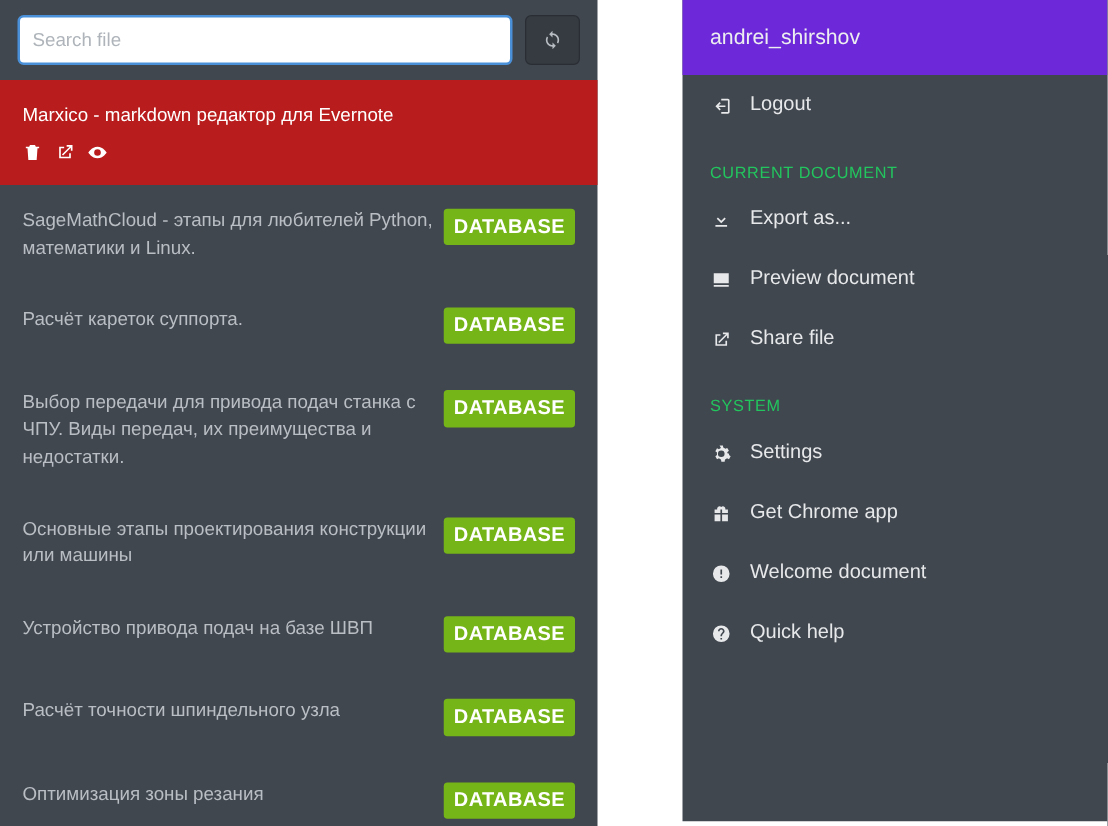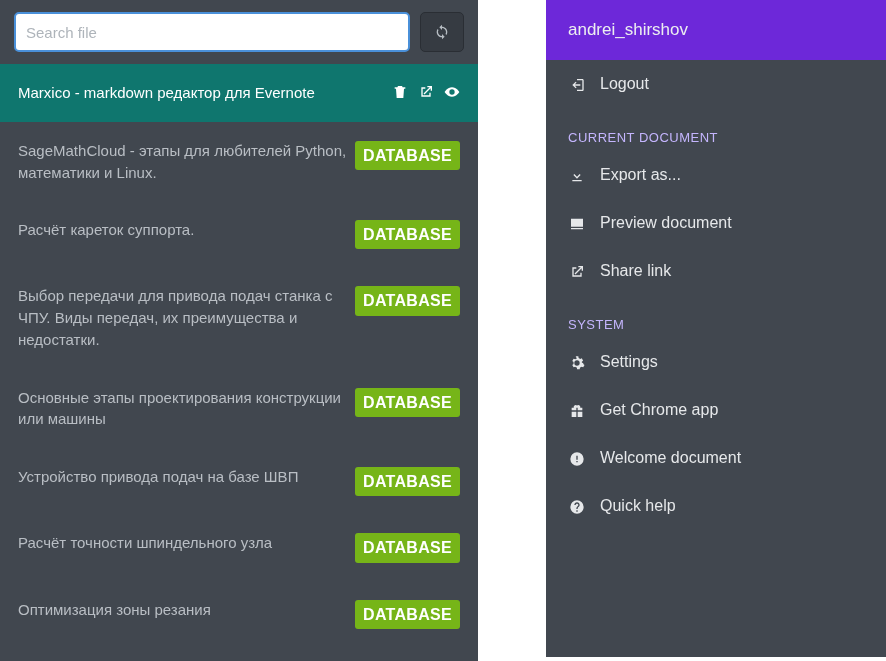--- a/index.html
+++ b/index.html
@@ -67,8 +67,9 @@
     gap: 8px;
   }
   .file-item.active {
-    background: #0f766e;
+    background: #b91c1c;
     color: #ffffff;
+    flex-direction: column;
   }
   .file-title {
     flex: 1;

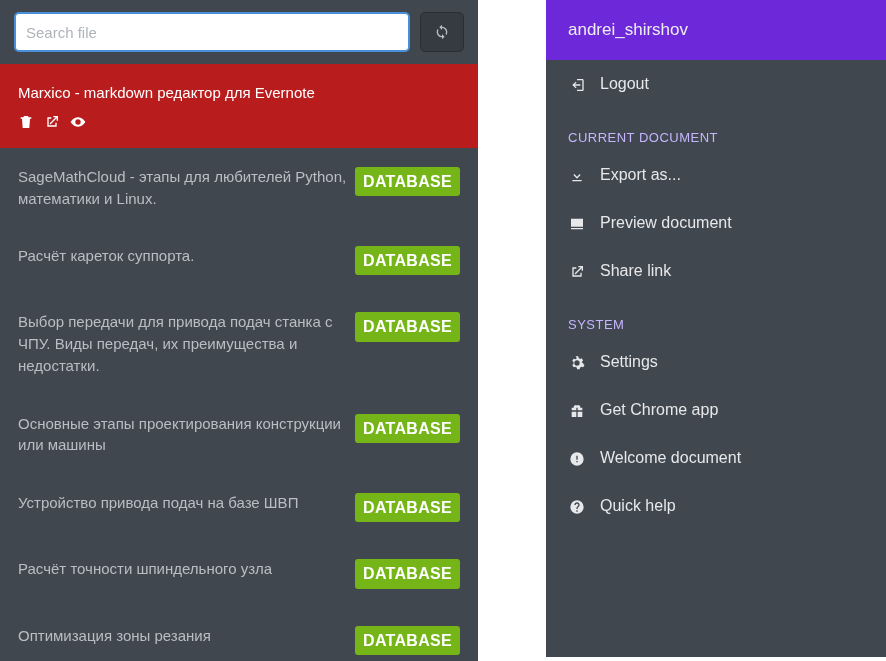--- a/index.html
+++ b/index.html
@@ -113,7 +113,7 @@
   .section-label {
     font-size: 13px;
     letter-spacing: 0.5px;
-    color: #c4b5fd;
+    color: #22c55e;
     padding: 22px 22px 6px 22px;
   }
   .menu-item {

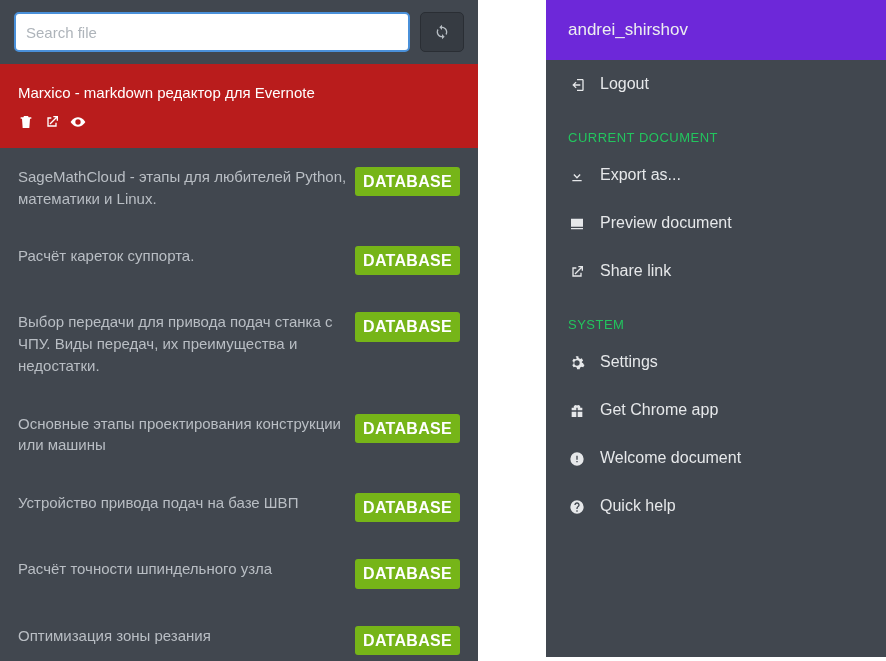--- a/index.html
+++ b/index.html
@@ -248,7 +248,7 @@
           <path d="M14 3h7v7h-2V6.4l-9.3 9.3-1.4-1.4L17.6 5H14V3zM5 5h6v2H7v10h10v-4h2v6H5V5z"></path>
         </svg>
     </span>
-    <span>Share link</span>
+    <span>Share file</span>
   </div>
 
   <div class="section-label">SYSTEM</div>

